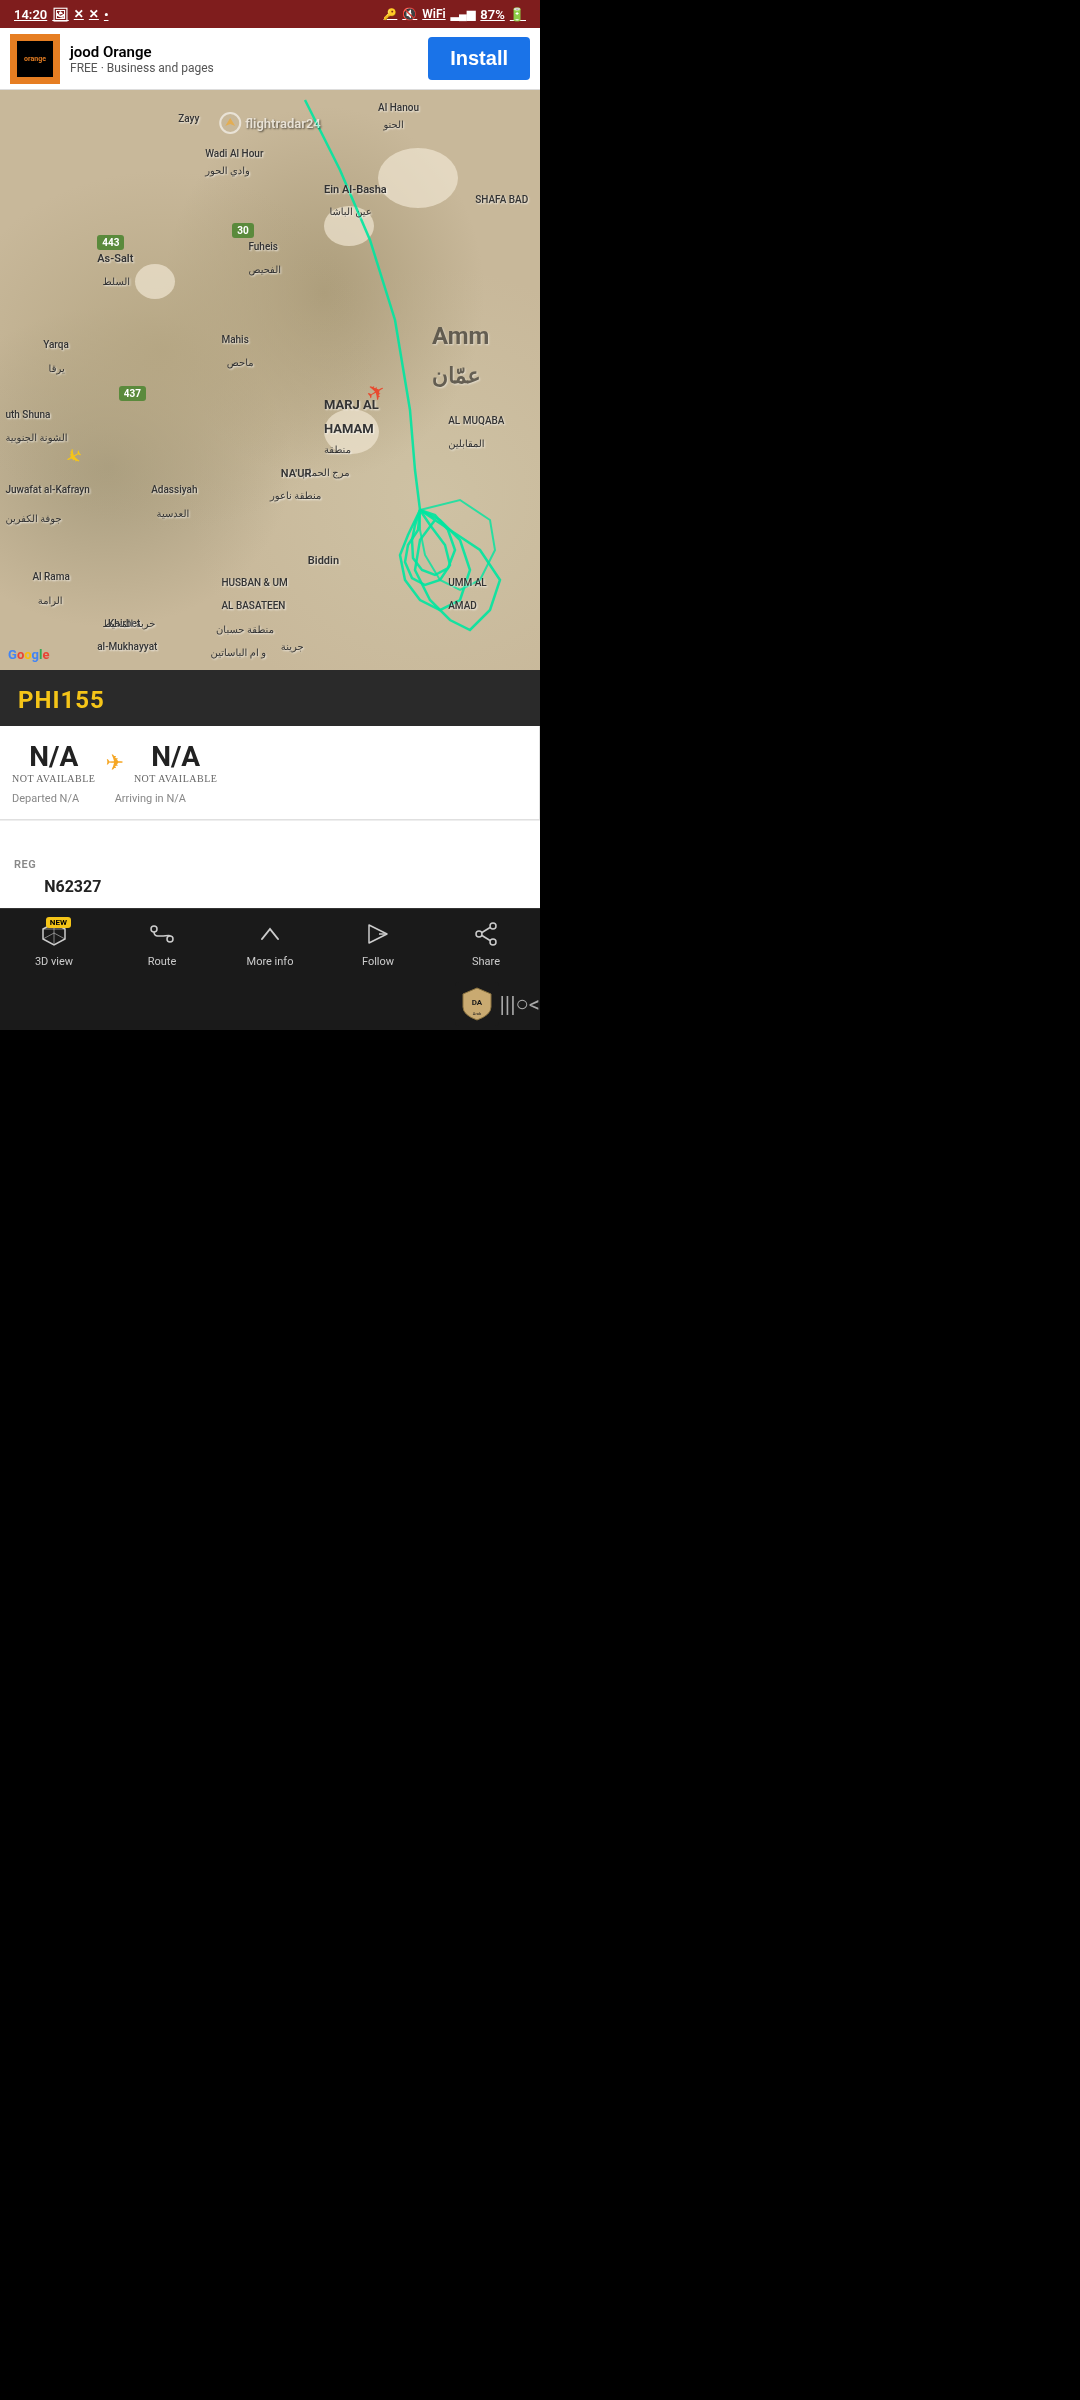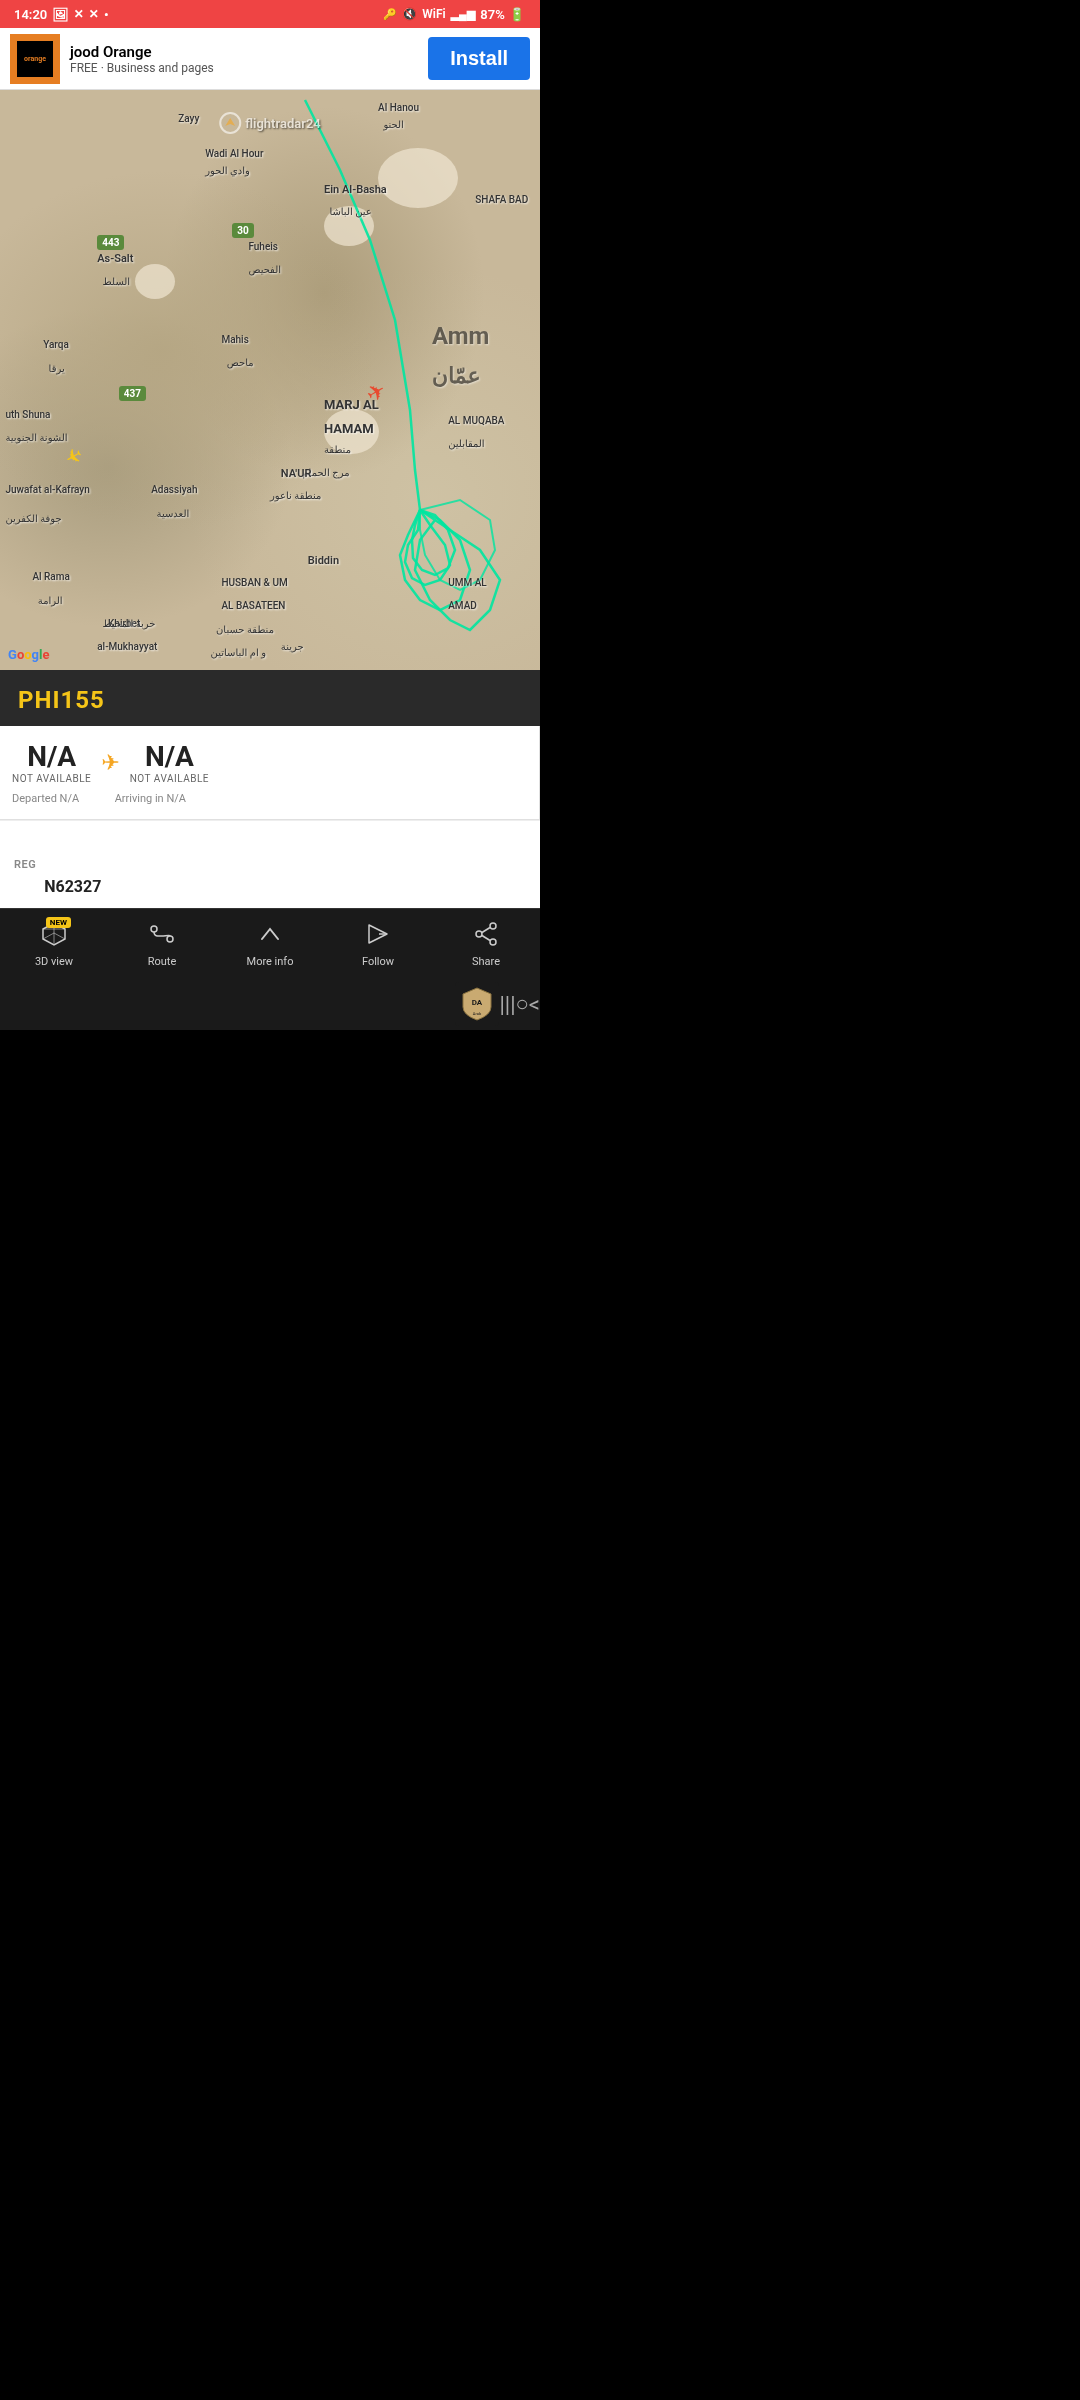--- a/index.html
+++ b/index.html
@@ -14,7 +14,7 @@
 
     
     .status-bar {
-      background: #ef4444;
+      background: #7f1d1d;
       color: #fff;
       display: flex;
       justify-content: space-between;
@@ -23,6 +23,7 @@
       height: 28px;
       font-size: 13px;
       font-weight: 600;
+      text-decoration: underline;
     }
     .status-left { display: flex; align-items: center; gap: 5px; }
     .status-right { display: flex; align-items: center; gap: 5px; }

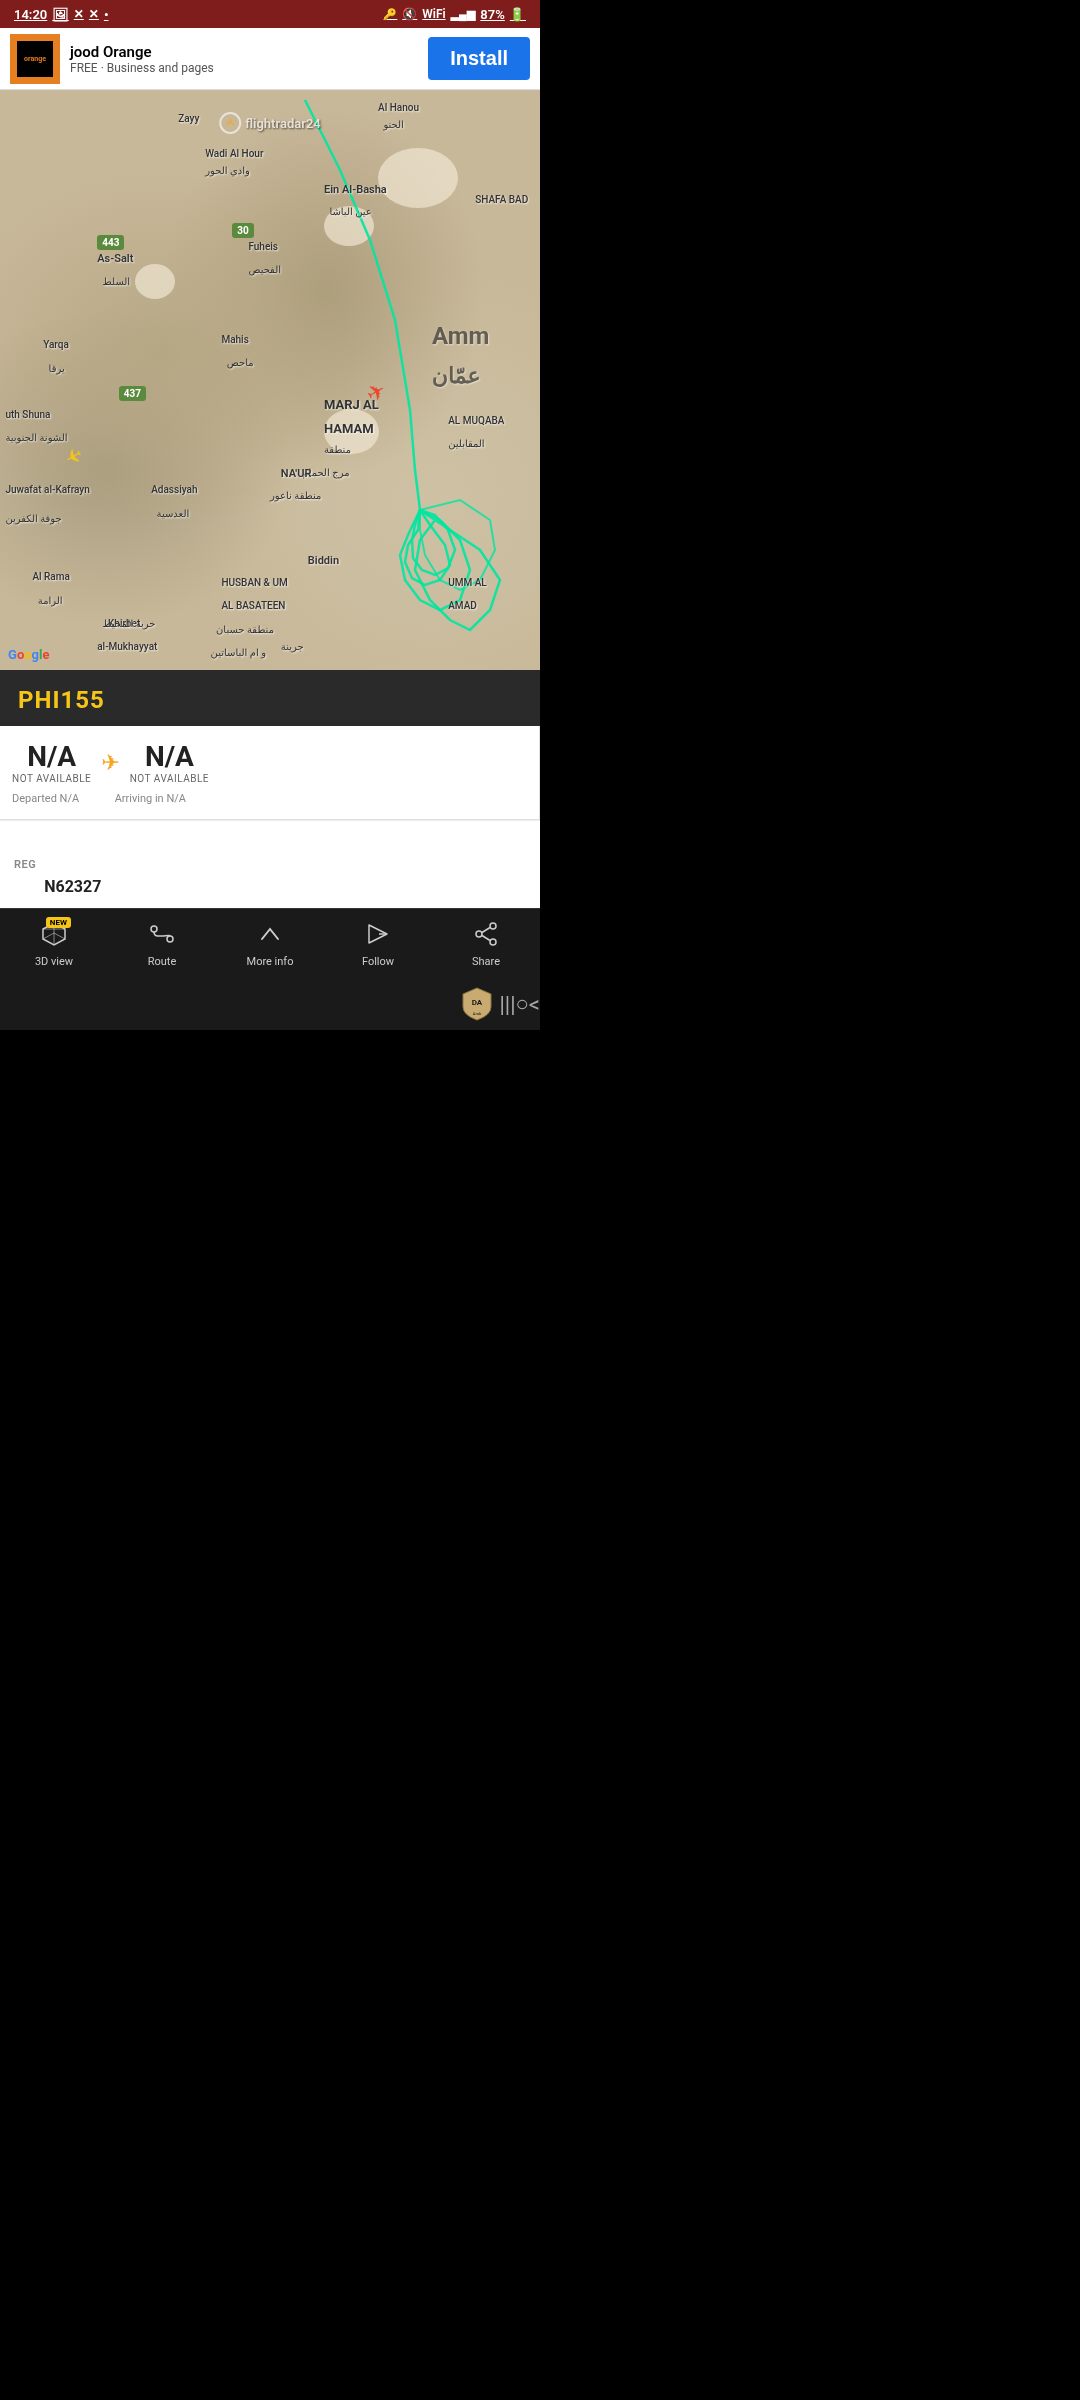--- a/index.html
+++ b/index.html
@@ -200,6 +200,7 @@
       color: #666;
       text-align: center;
       letter-spacing: 0.5px;
+      font-family: Liberation Serif, serif;
     }
     .plane-icon-center {
       font-size: 22px;

